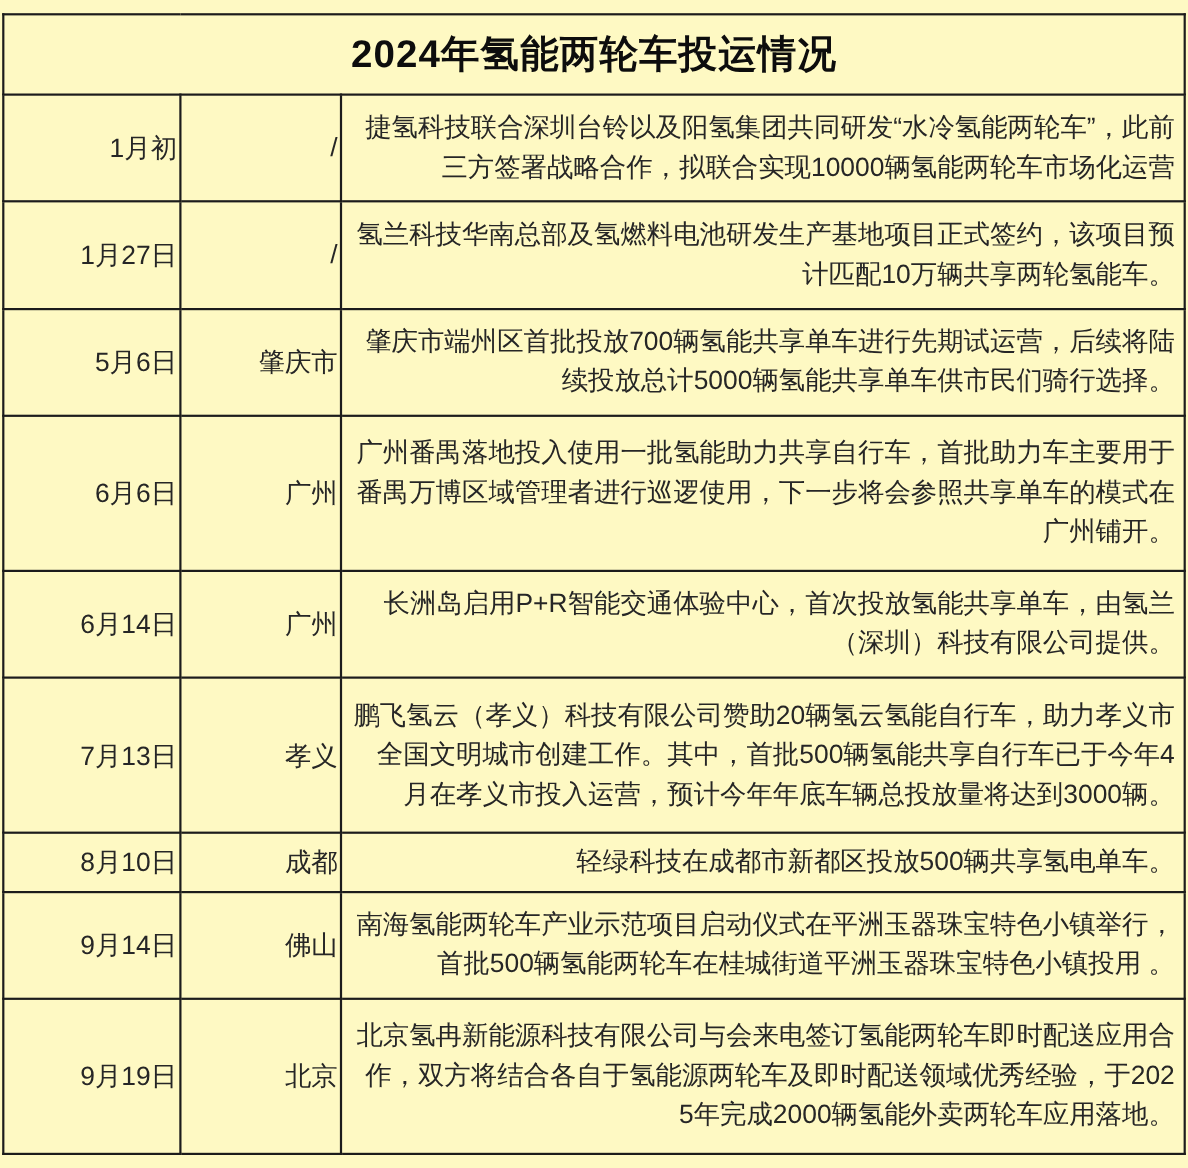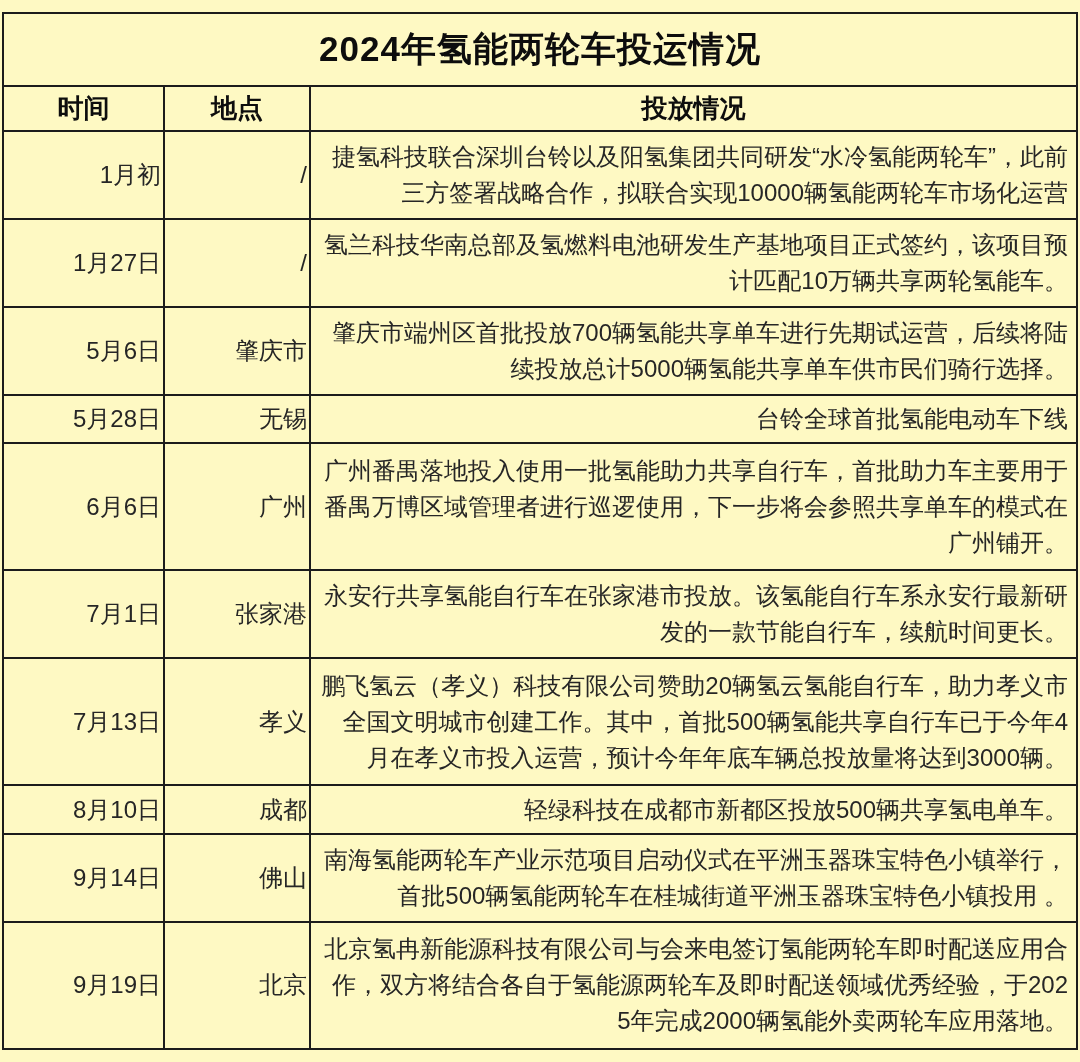--- a/index.html
+++ b/index.html
@@ -76,11 +76,6 @@
       <tr>
         <th class="title-cell" colspan="3">2024年氢能两轮车投运情况</th>
       </tr>
-      <tr>
-        <th class="header-cell">时间</th>
-        <th class="header-cell">地点</th>
-        <th class="header-cell">投放情况</th>
-      </tr>
     </thead>
     <tbody>
         <tr>

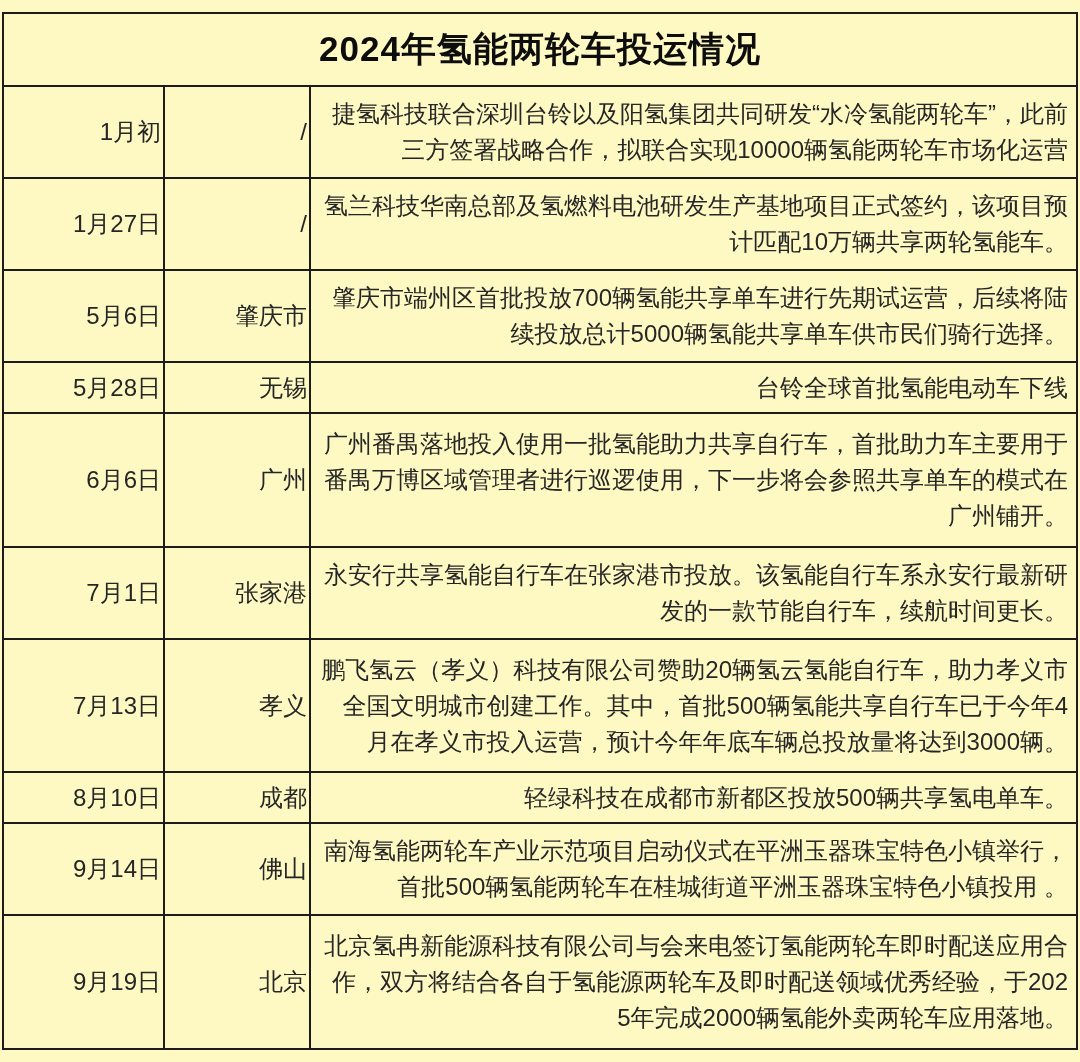--- a/index.html
+++ b/index.html
@@ -94,11 +94,6 @@
           <td class="detail-cell">肇庆市端州区首批投放700辆氢能共享单车进行先期试运营，后续将陆续投放总计5000辆氢能共享单车供市民们骑行选择。</td>
         </tr>
         <tr>
-          <td class="time-cell">5月28日</td>
-          <td class="place-cell">无锡</td>
-          <td class="detail-cell">台铃全球首批氢能电动车下线</td>
-        </tr>
-        <tr>
           <td class="time-cell">6月6日</td>
           <td class="place-cell">广州</td>
           <td class="detail-cell">广州番禺落地投入使用一批氢能助力共享自行车，首批助力车主要用于番禺万博区域管理者进行巡逻使用，下一步将会参照共享单车的模式在广州铺开。</td>

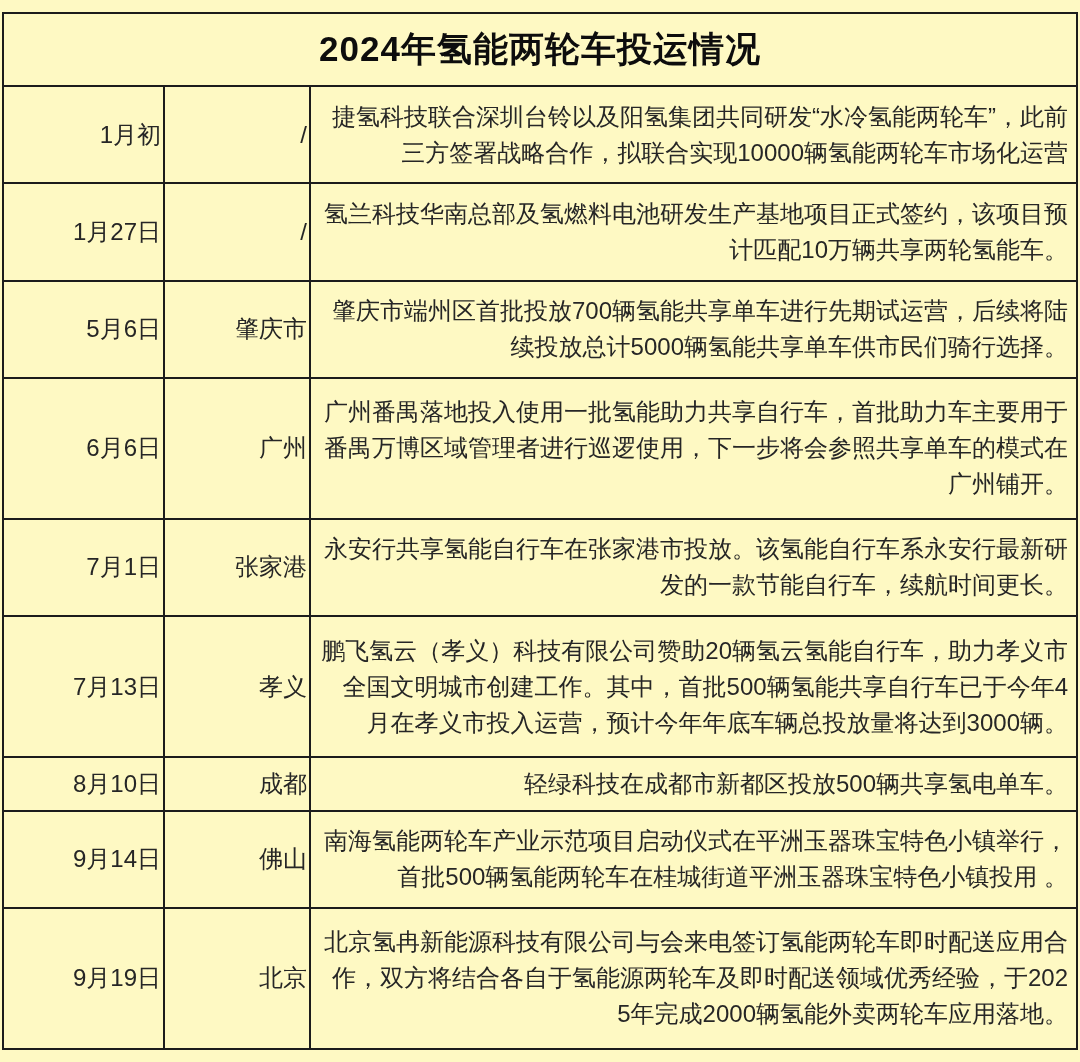--- a/index.html
+++ b/index.html
@@ -99,6 +99,11 @@
           <td class="detail-cell">广州番禺落地投入使用一批氢能助力共享自行车，首批助力车主要用于番禺万博区域管理者进行巡逻使用，下一步将会参照共享单车的模式在广州铺开。</td>
         </tr>
         <tr>
+          <td class="time-cell">6月14日</td>
+          <td class="place-cell">广州</td>
+          <td class="detail-cell">长洲岛启用P+R智能交通体验中心，首次投放氢能共享单车，由氢兰（深圳）科技有限公司提供。</td>
+        </tr>
+        <tr>
           <td class="time-cell">7月1日</td>
           <td class="place-cell">张家港</td>
           <td class="detail-cell">永安行共享氢能自行车在张家港市投放。该氢能自行车系永安行最新研发的一款节能自行车，续航时间更长。</td>

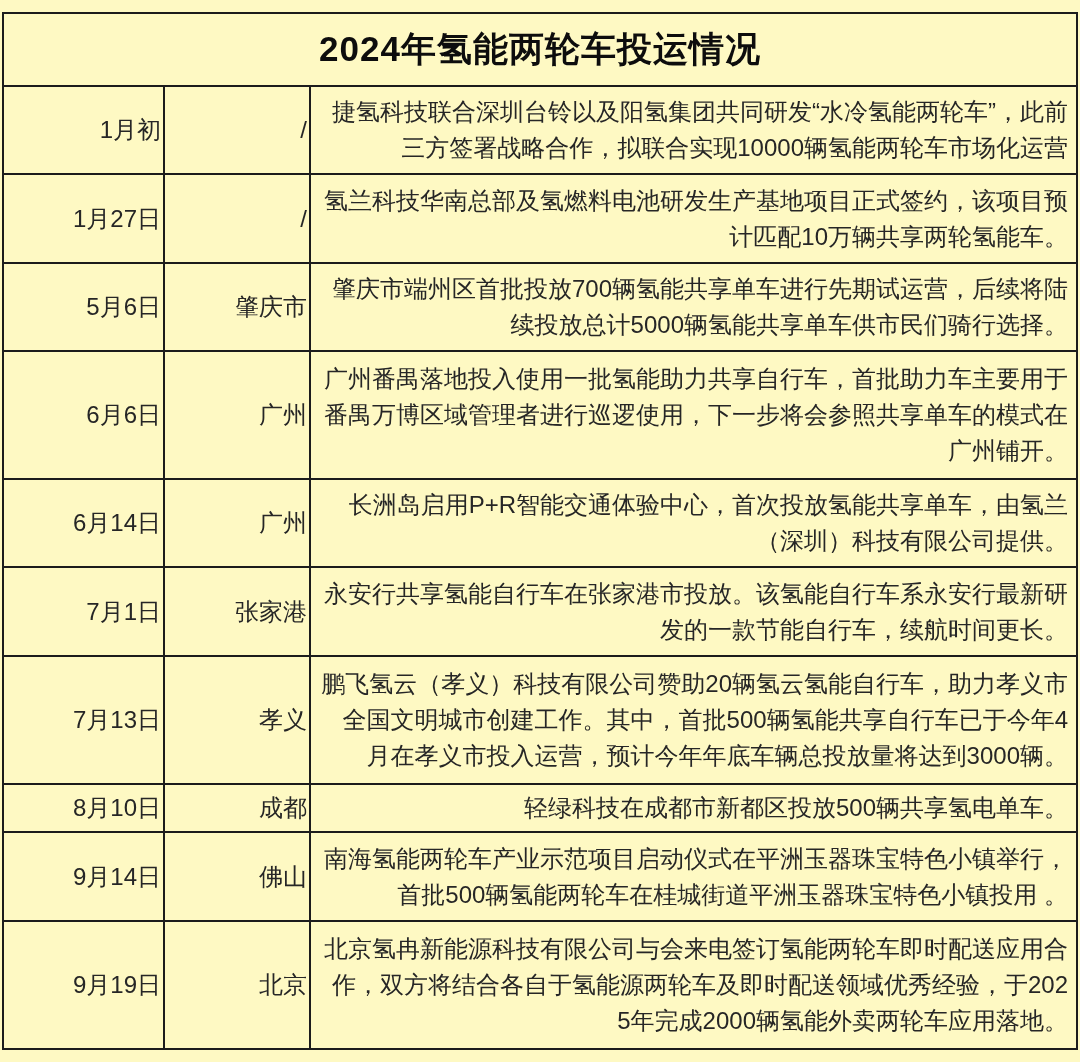--- a/index.html
+++ b/index.html
@@ -104,11 +104,6 @@
           <td class="detail-cell">长洲岛启用P+R智能交通体验中心，首次投放氢能共享单车，由氢兰（深圳）科技有限公司提供。</td>
         </tr>
         <tr>
-          <td class="time-cell">7月1日</td>
-          <td class="place-cell">张家港</td>
-          <td class="detail-cell">永安行共享氢能自行车在张家港市投放。该氢能自行车系永安行最新研发的一款节能自行车，续航时间更长。</td>
-        </tr>
-        <tr>
           <td class="time-cell">7月13日</td>
           <td class="place-cell">孝义</td>
           <td class="detail-cell">鹏飞氢云（孝义）科技有限公司赞助20辆氢云氢能自行车，助力孝义市全国文明城市创建工作。其中，首批500辆氢能共享自行车已于今年4月在孝义市投入运营，预计今年年底车辆总投放量将达到3000辆。</td>

